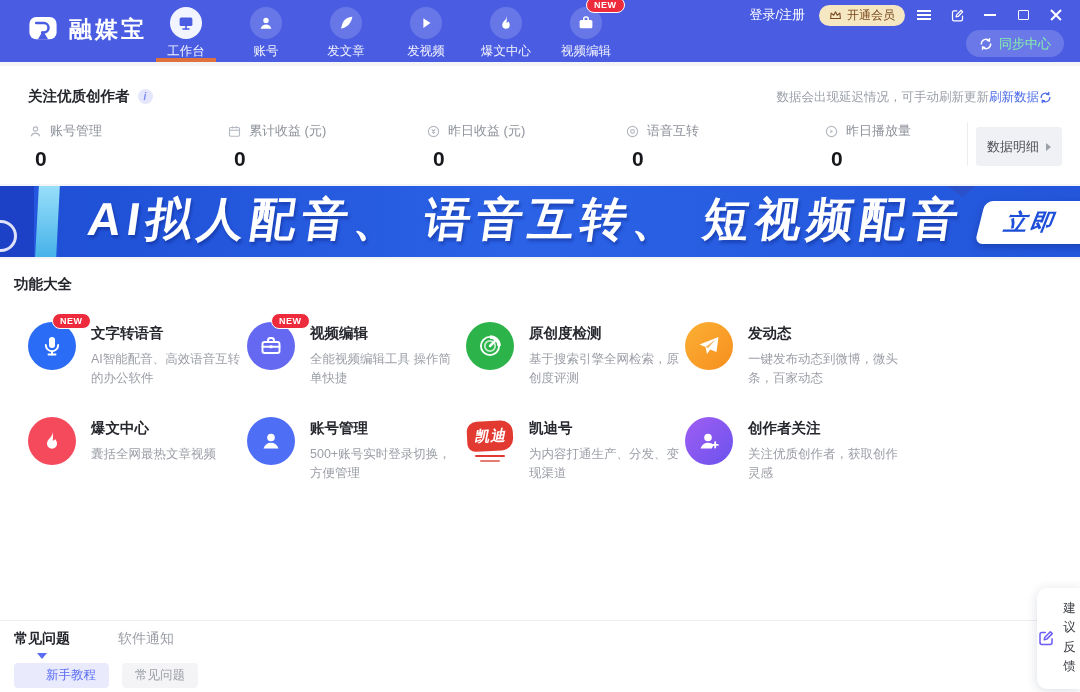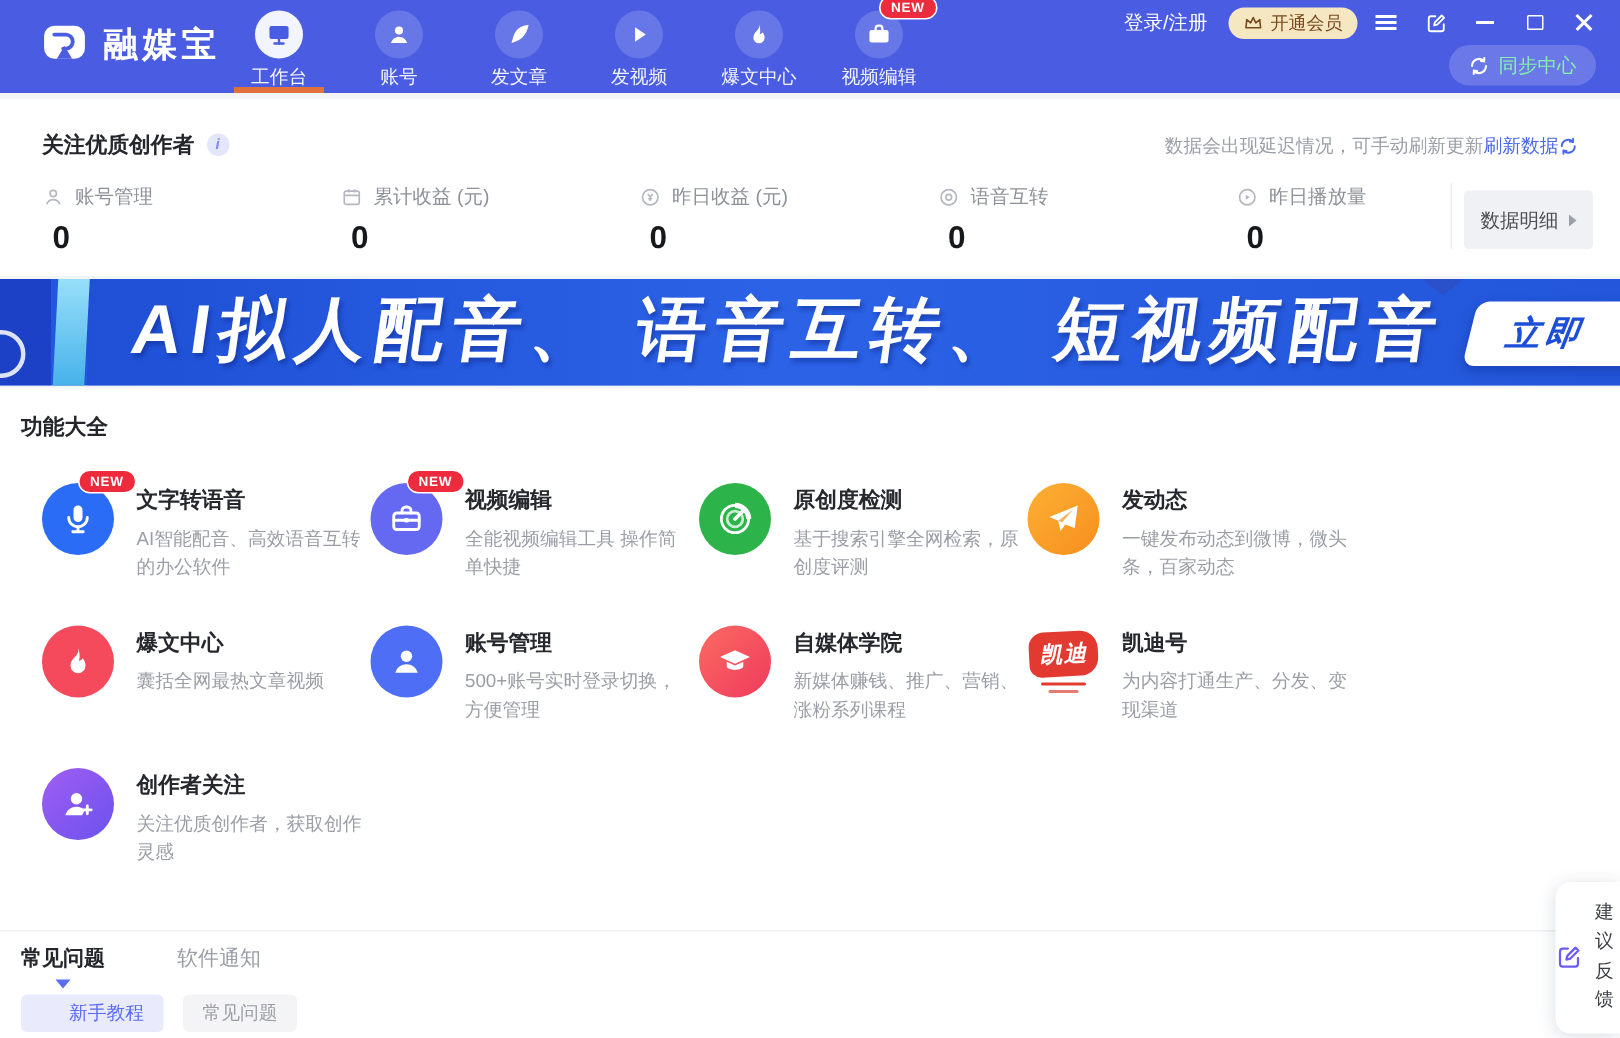--- a/index.html
+++ b/index.html
@@ -399,18 +399,6 @@
         </div>
       </div>
 
-      <div class="card">
-        <div class="card-icon" style="background: linear-gradient(135deg, rgb(250, 106, 98), rgb(239, 59, 93));">
-          <svg width="24" height="24" viewBox="0 0 24 24" fill="#fff">
-              <path d="M12 4.5L22 9l-10 4.5L2 9z"></path>
-              <path d="M6.5 12.2v3c0 1.3 2.5 2.4 5.5 2.4s5.5-1.1 5.5-2.4v-3L12 14.7z"></path>
-            </svg>
-        </div>
-        <div class="card-body">
-          <div class="card-title">自媒体学院</div>
-          <div class="card-desc">新媒体赚钱、推广、营销、涨粉系列课程</div>
-        </div>
-      </div>
 
       <div class="card">
         <div class="kaidi-wrap">

